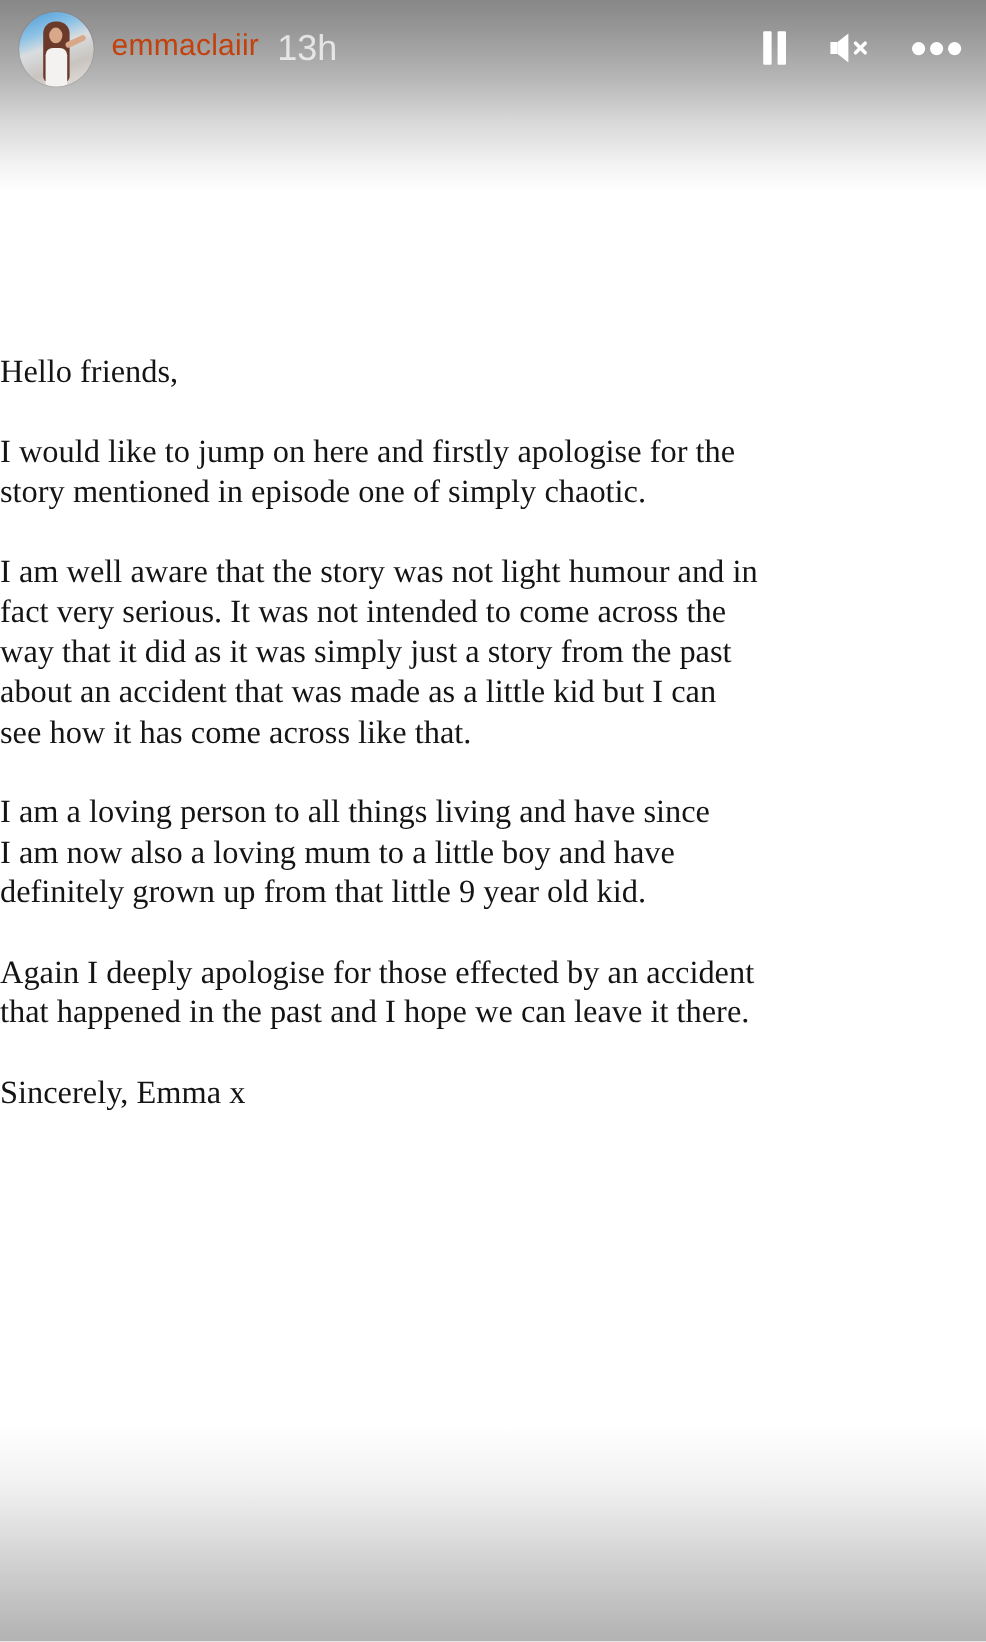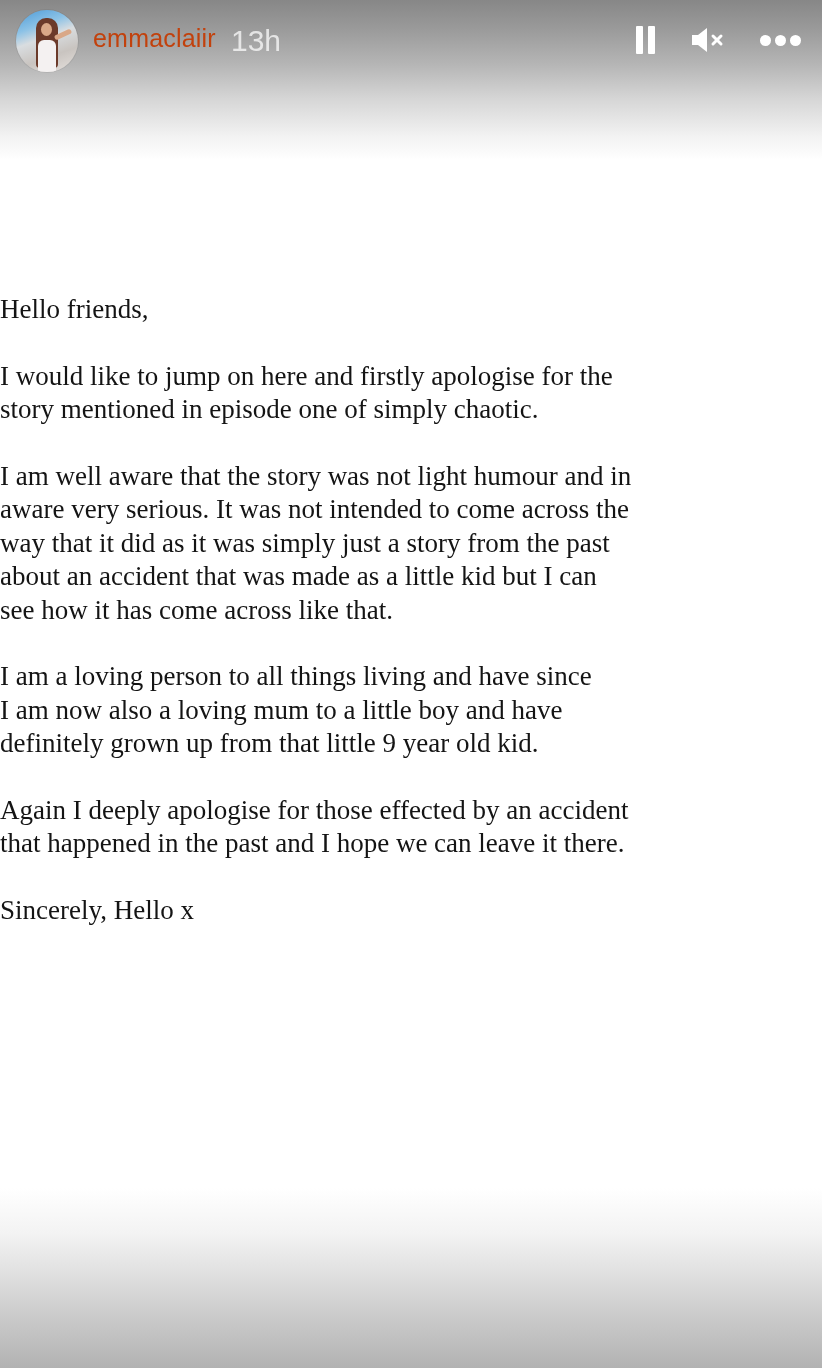--- a/index.html
+++ b/index.html
@@ -201,7 +201,7 @@
 
     <p>
       <span class="line">I am well aware that the story was not light humour and in</span>
-      <span class="line">aware very serious. It was not intended to come across the</span>
+      <span class="line">fact very serious. It was not intended to come across the</span>
       <span class="line">way that it did as it was simply just a story from the past</span>
       <span class="line">about an accident that was made as a little kid but I can</span>
       <span class="line">see how it has come across like that.</span>

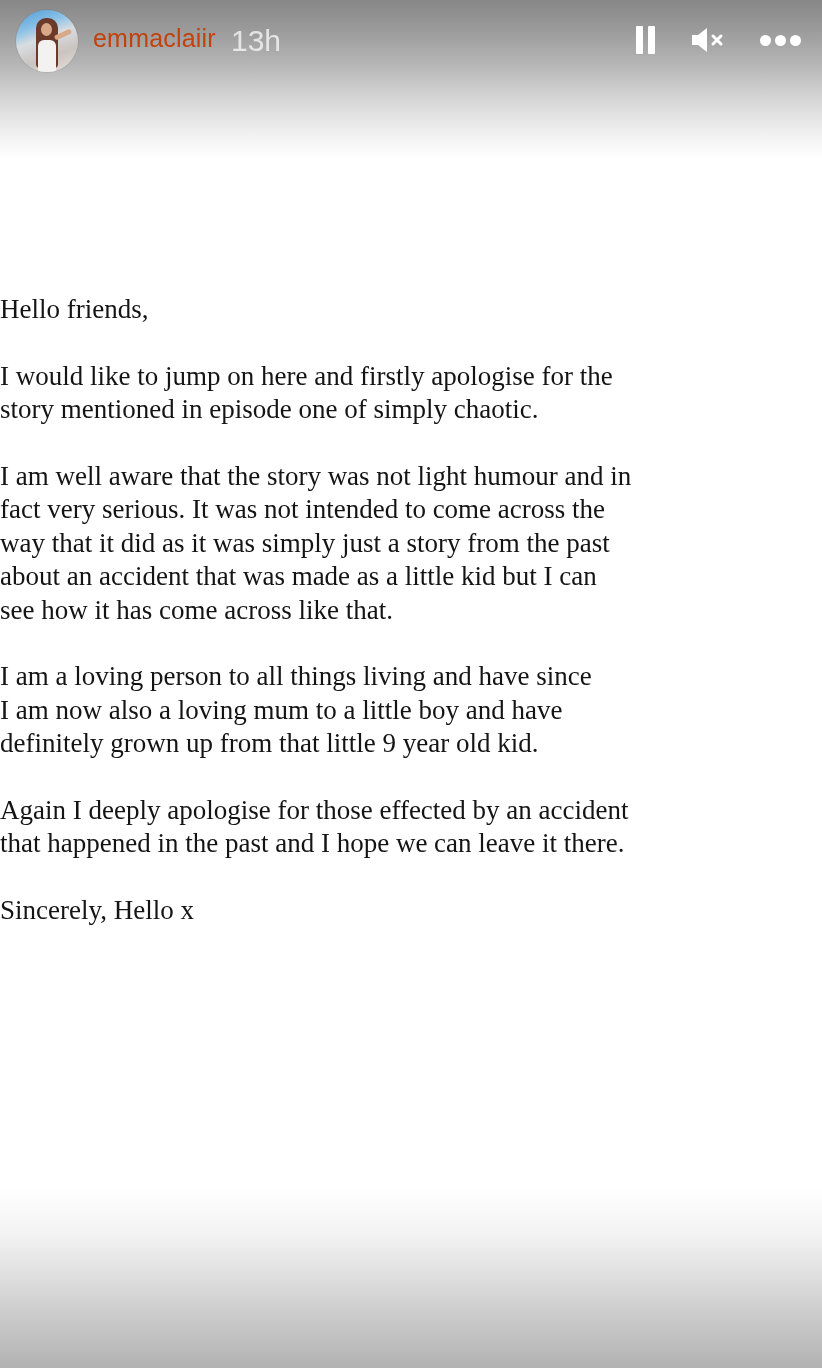--- a/index.html
+++ b/index.html
@@ -220,7 +220,7 @@
     </p>
 
     <p>
-      <span class="line">Sincerely, Hello x</span>
+      <span class="line">Sincerely, Emma x</span>
     </p>
   </div>
 

